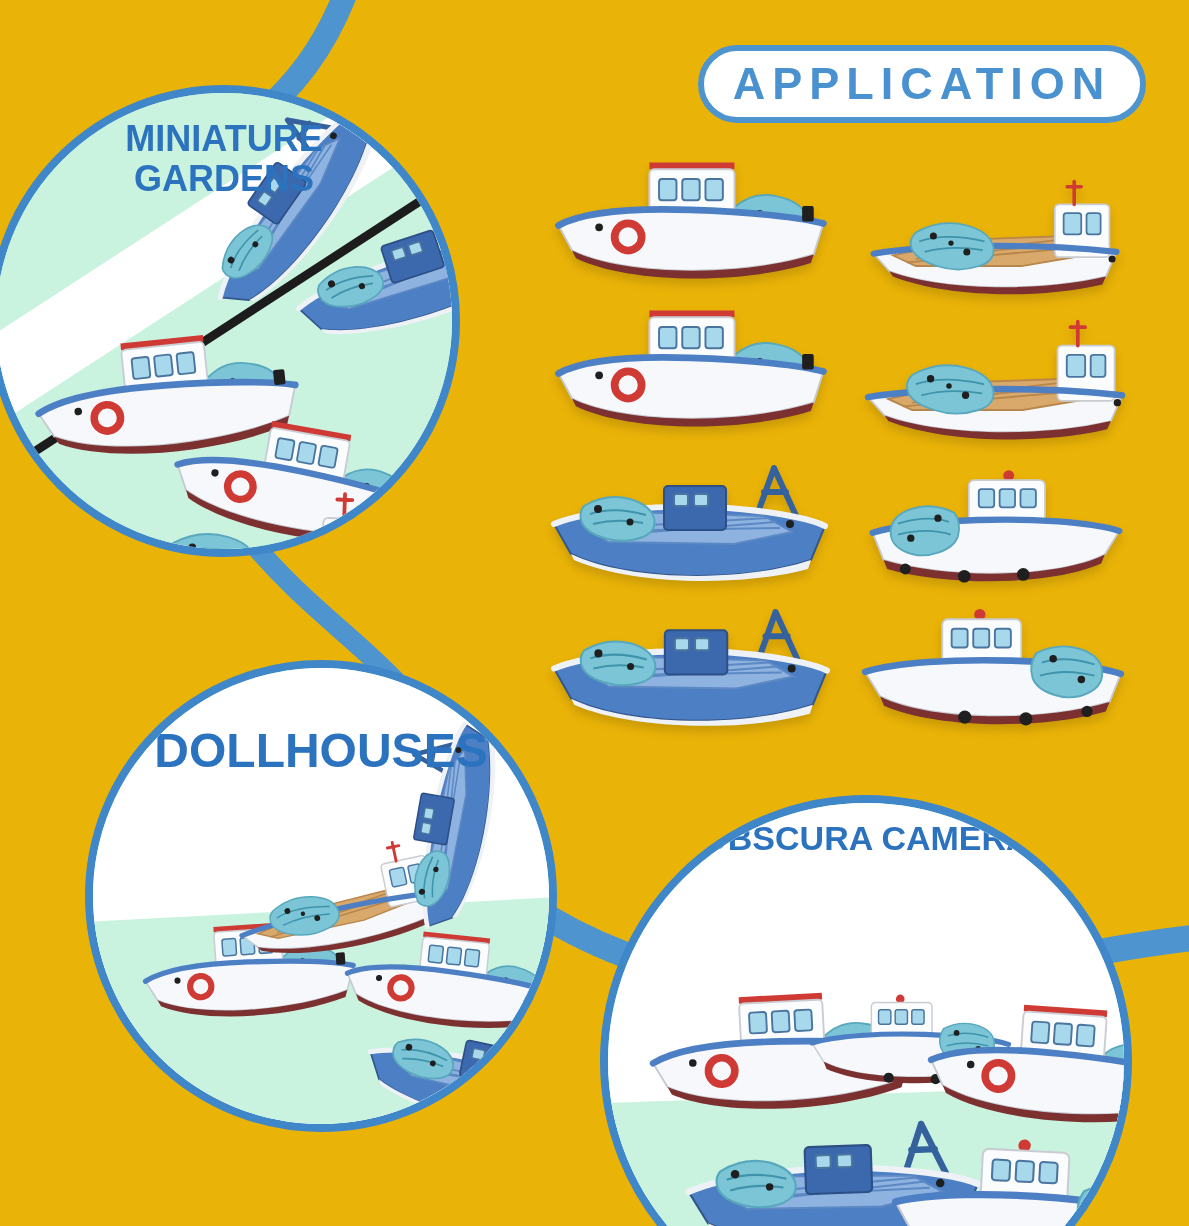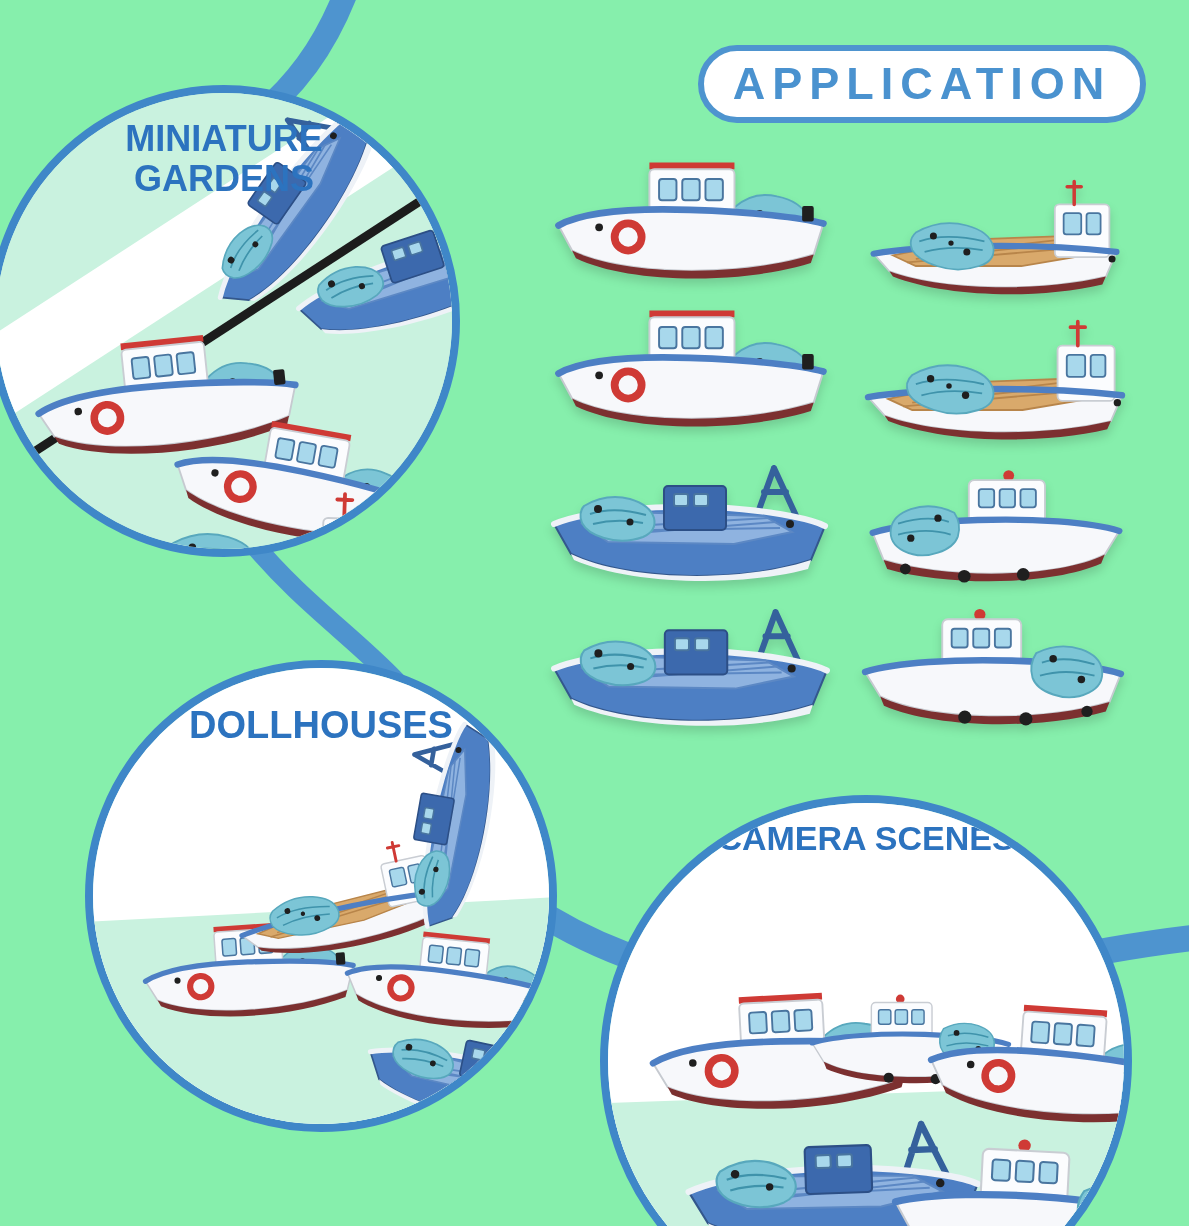--- a/index.html
+++ b/index.html
@@ -7,7 +7,7 @@
     position:relative;
     width:1189px;height:1226px;
     overflow:hidden;
-    background:#86efac;
+    background:#eab308;
     font-family:"Liberation Sans","DejaVu Sans",sans-serif;
   }
   

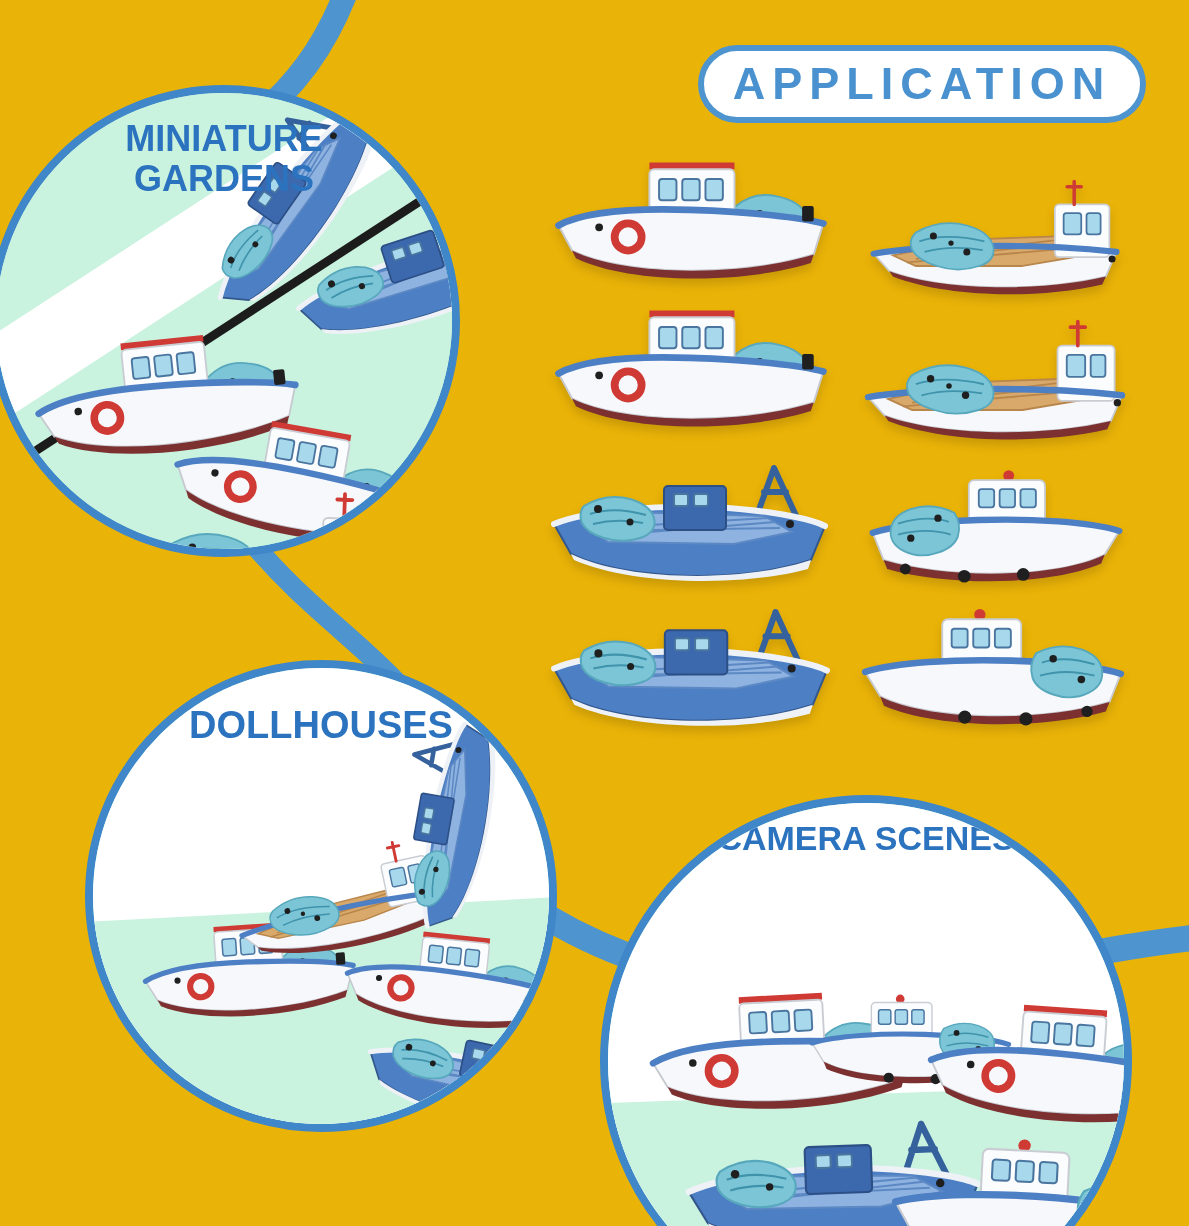--- a/index.html
+++ b/index.html
@@ -43,7 +43,7 @@
   #circle-gardens{left:-12px;top:85px;width:472px;height:472px;}
   #circle-gardens .title{top:26px;font-size:36px;}
   #circle-dollhouses{left:85px;top:660px;width:472px;height:472px;}
-  #circle-dollhouses .title{top:36px;font-size:38px;}
+  #circle-dollhouses .title{top:56px;font-size:48px;}
   #circle-camera{left:600px;top:795px;width:532px;height:532px;}
   #circle-camera .title{top:16px;font-size:34px;}
   

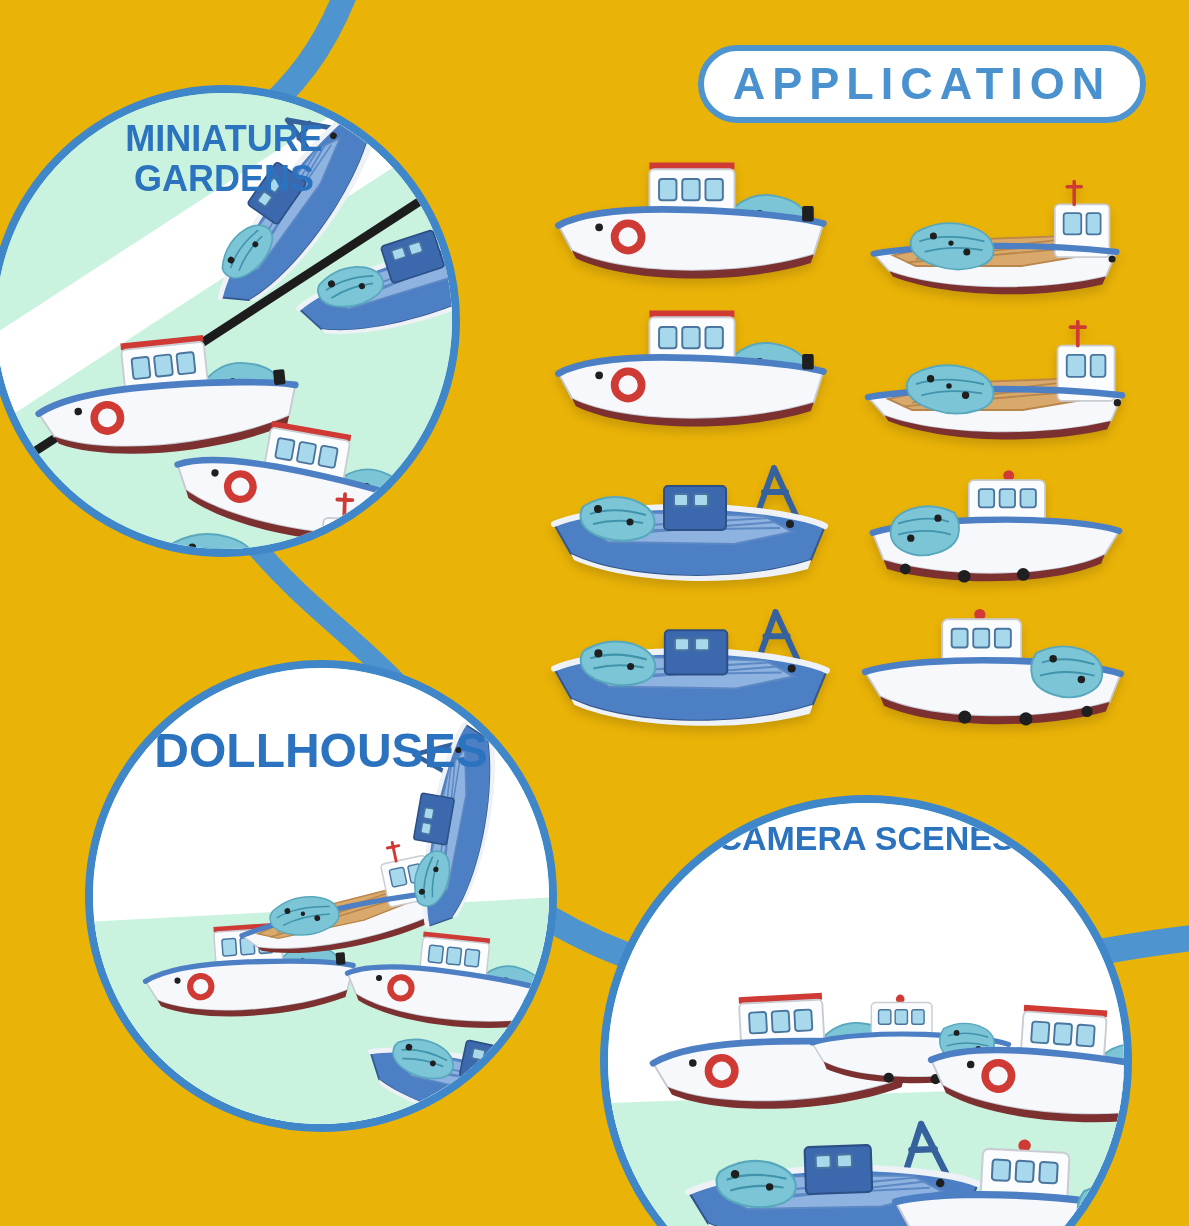--- a/index.html
+++ b/index.html
@@ -262,7 +262,7 @@
       <use href="#boat-d" transform="translate(290,250) rotate(3) scale(0.6)"></use>
     </svg>
     <div class="title">
-      <span>CAMERA SCENES</span>
+      <span>OBSCURA CAMERA</span>
     </div>
   </div>
 

